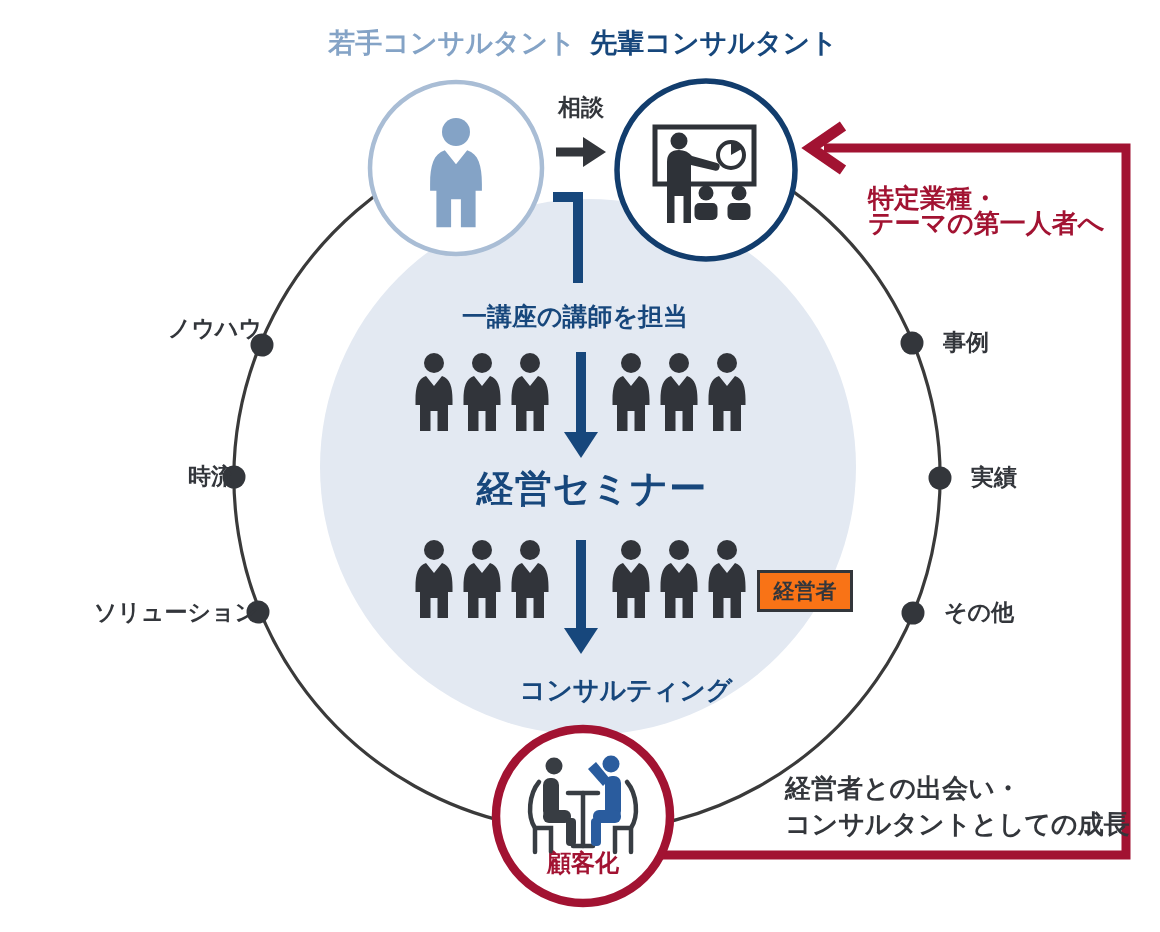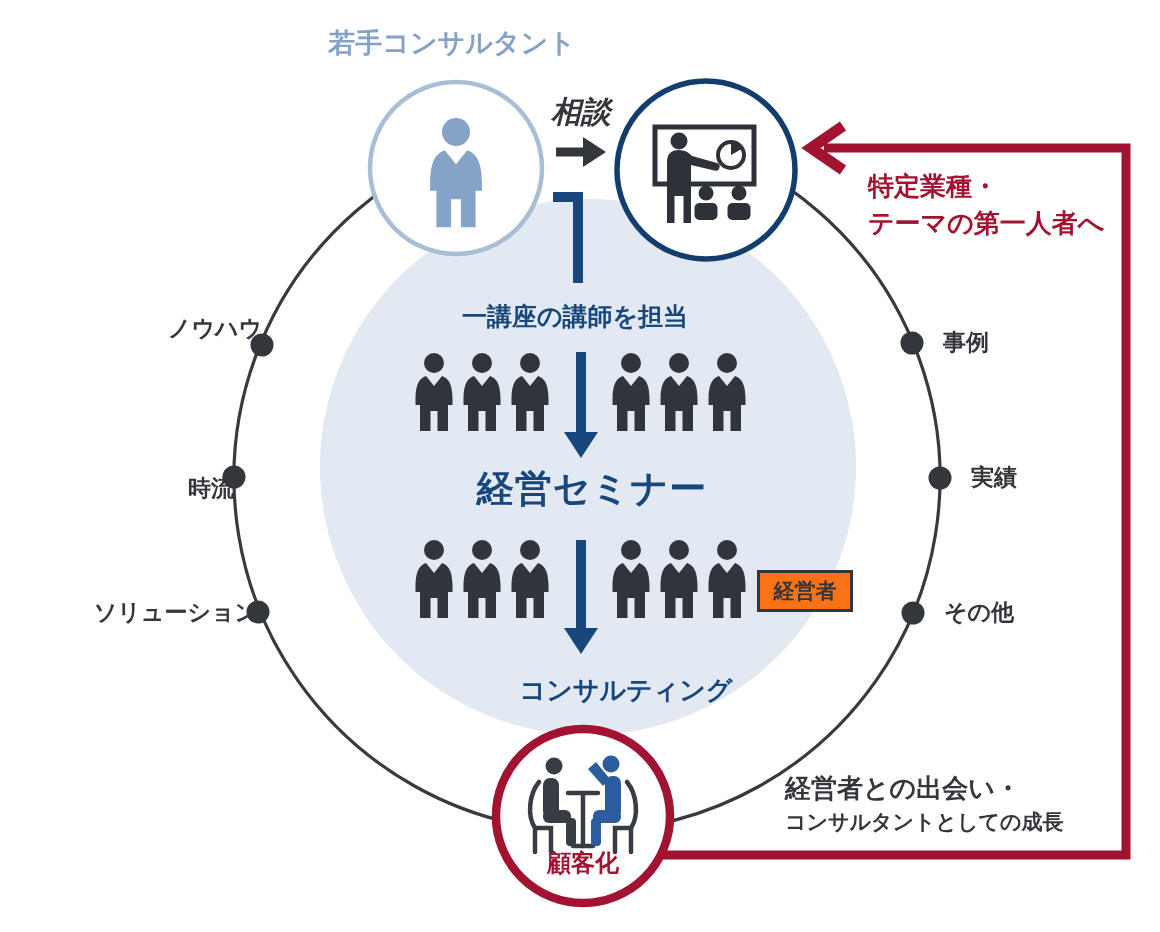--- a/index.html
+++ b/index.html
@@ -165,6 +165,7 @@
   </svg>
 
   <div class="lbl center-x c-lightblue young-label">若手コンサルタント</div>
+  <div class="lbl center-x c-navy senior-label">先輩コンサルタント</div>
   <div class="lbl center-x c-dark soudan-label">相談</div>
 
   <div class="lbl center-x c-navy lecture-label">一講座の講師を担当</div>

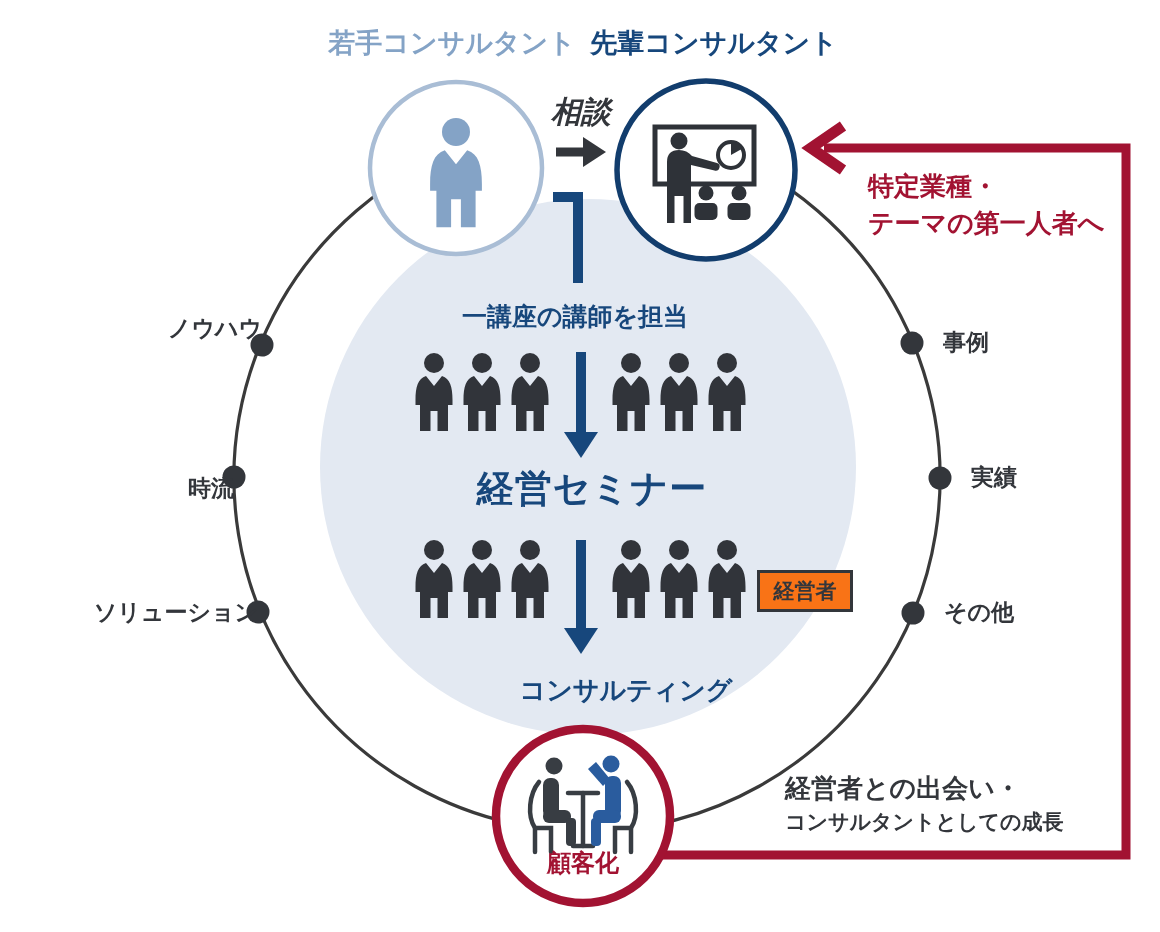--- a/index.html
+++ b/index.html
@@ -24,7 +24,7 @@
   .c-crimson{color:#A21332;}
   .young-label{left:452px;top:29px;font-size:27px;}
   .senior-label{left:714px;top:29px;font-size:27px;}
-  .soudan-label{left:581px;top:95px;font-size:30px;font-style:italic;}
+  .soudan-label{left:581px;top:95px;font-size:23px;}
   .lecture-label{left:575px;top:303px;font-size:25px;}
   .seminar-title{left:592px;top:469px;font-size:37px;letter-spacing:1px;text-align:center;}
   .consulting-label{left:586px;top:676px;font-size:26px;margin-left:40px;}

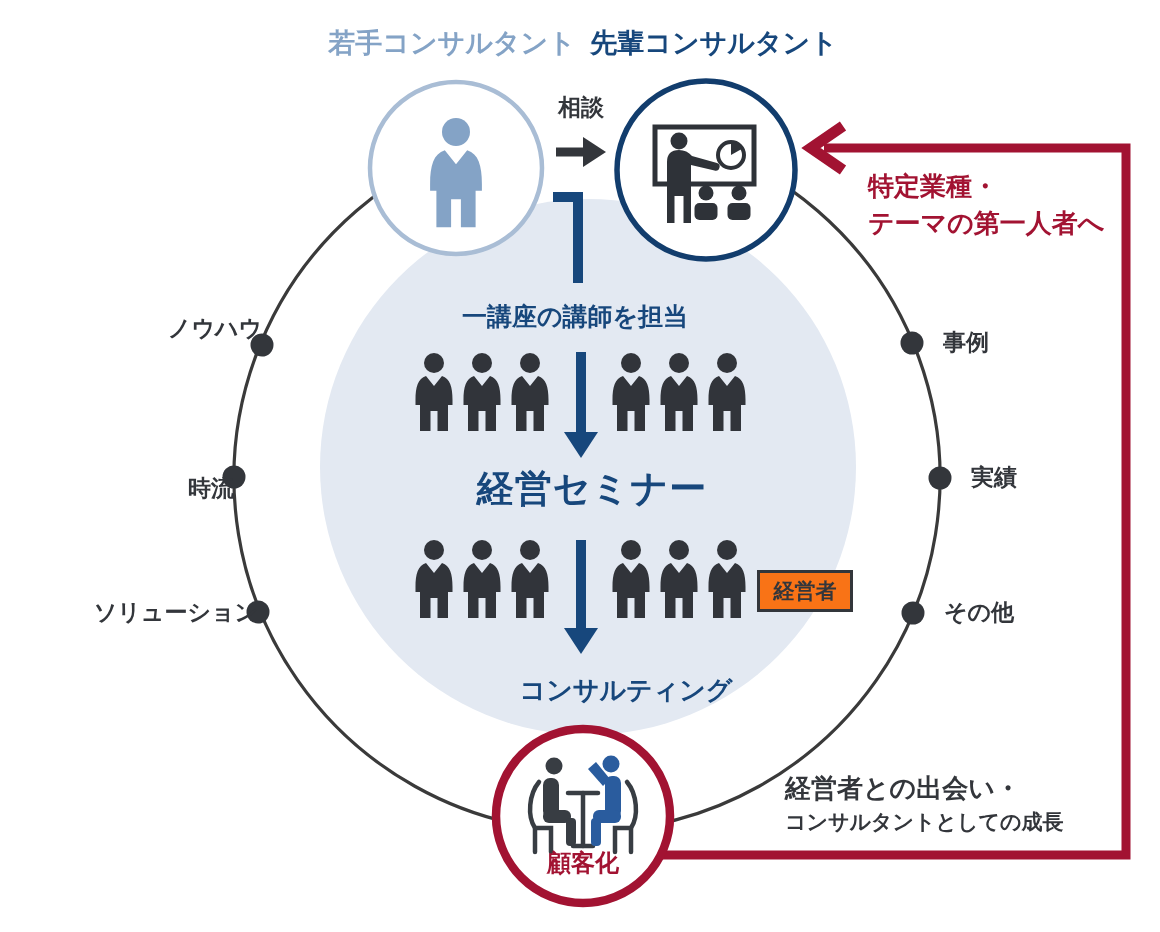--- a/index.html
+++ b/index.html
@@ -35,7 +35,7 @@
   .lbl-jirei{left:943px;top:330px;}
   .lbl-jisseki{left:971px;top:465px;}
   .lbl-sonota{left:944px;top:600px;}
-  .expert-1{left:868px;top:172px;font-size:26px;}
+  .expert-1{left:868px;top:184px;font-size:26px;}
   .expert-2{left:868px;top:209px;font-size:26px;}
   .growth-1{left:785px;top:774px;font-size:26px;}
   .growth-2{left:785px;top:810px;font-size:21px;}

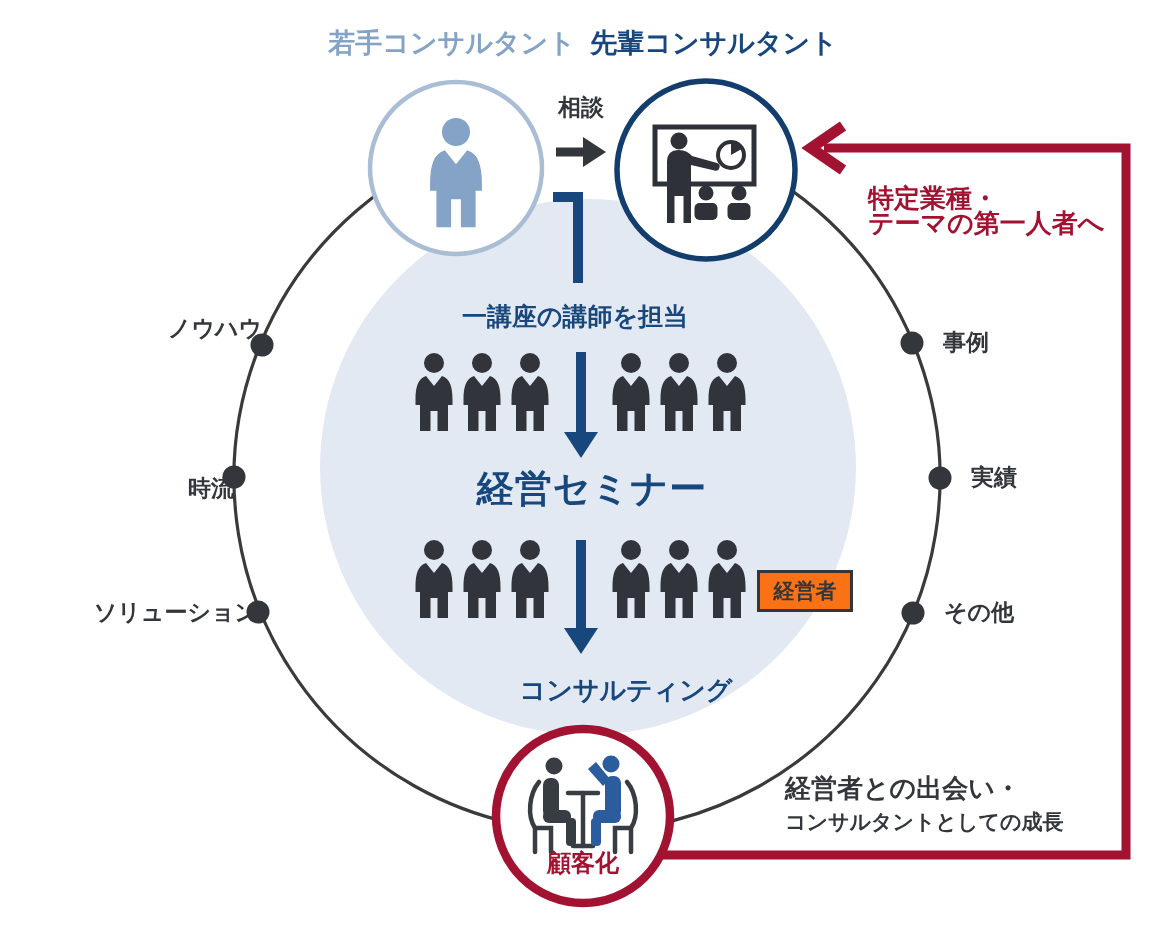--- a/index.html
+++ b/index.html
@@ -30,7 +30,7 @@
   .consulting-label{left:586px;top:676px;font-size:26px;margin-left:40px;}
   .ring-lbl{font-size:23px;}
   .lbl-knowhow{right:898px;top:316px;}
-  .lbl-jiryu{right:926px;top:476px;padding-left:24px;}
+  .lbl-jiryu{right:926px;top:464px;padding-left:24px;}
   .lbl-solution{right:902px;top:600px;}
   .lbl-jirei{left:943px;top:330px;}
   .lbl-jisseki{left:971px;top:465px;}

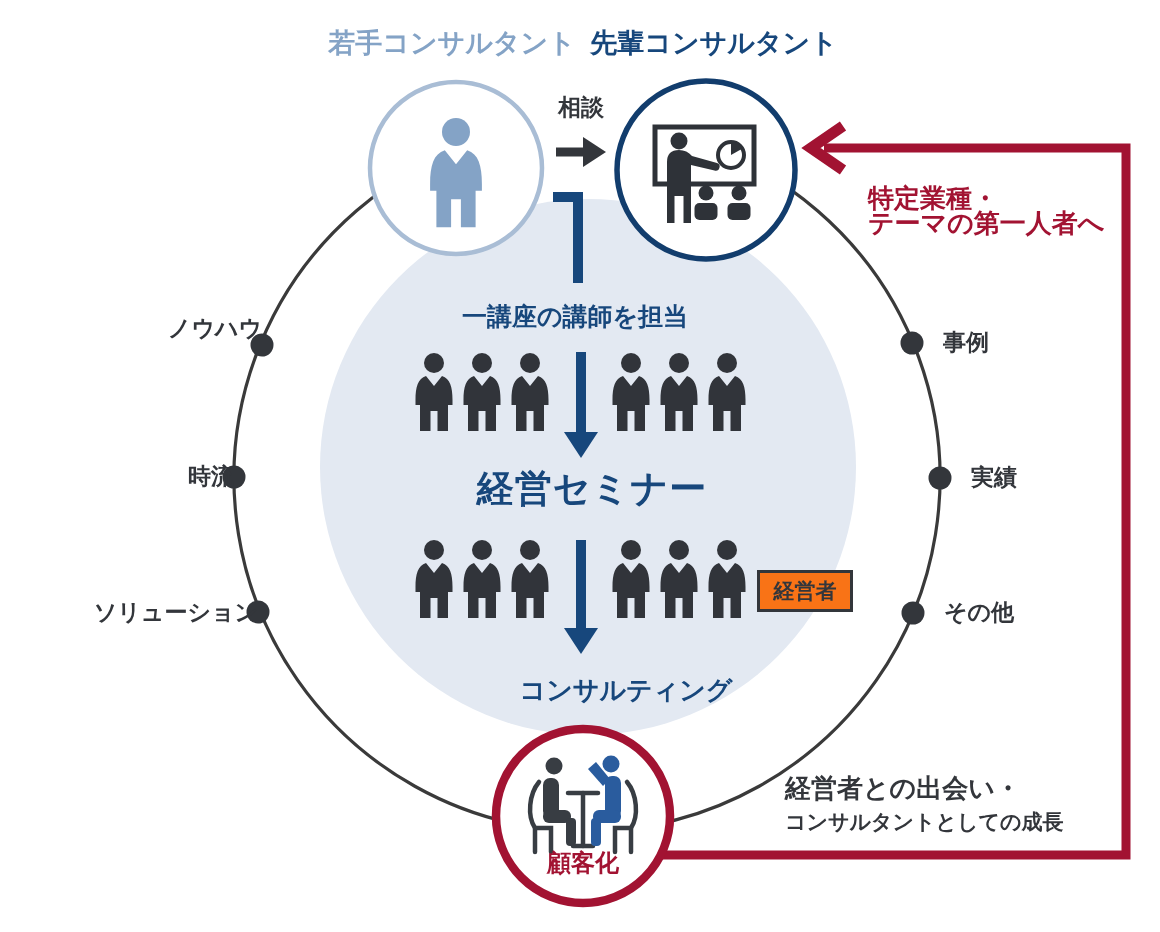--- a/index.html
+++ b/index.html
@@ -38,7 +38,7 @@
   .expert-1{left:868px;top:184px;font-size:26px;}
   .expert-2{left:868px;top:209px;font-size:26px;}
   .growth-1{left:785px;top:774px;font-size:26px;}
-  .growth-2{left:785px;top:810px;font-size:21px;}
+  .growth-2{left:785px;top:810px;font-size:26px;}
   .customer-label{left:583px;top:850px;font-size:24px;}
   .manager-tag{
     position:absolute;left:757px;top:570px;

